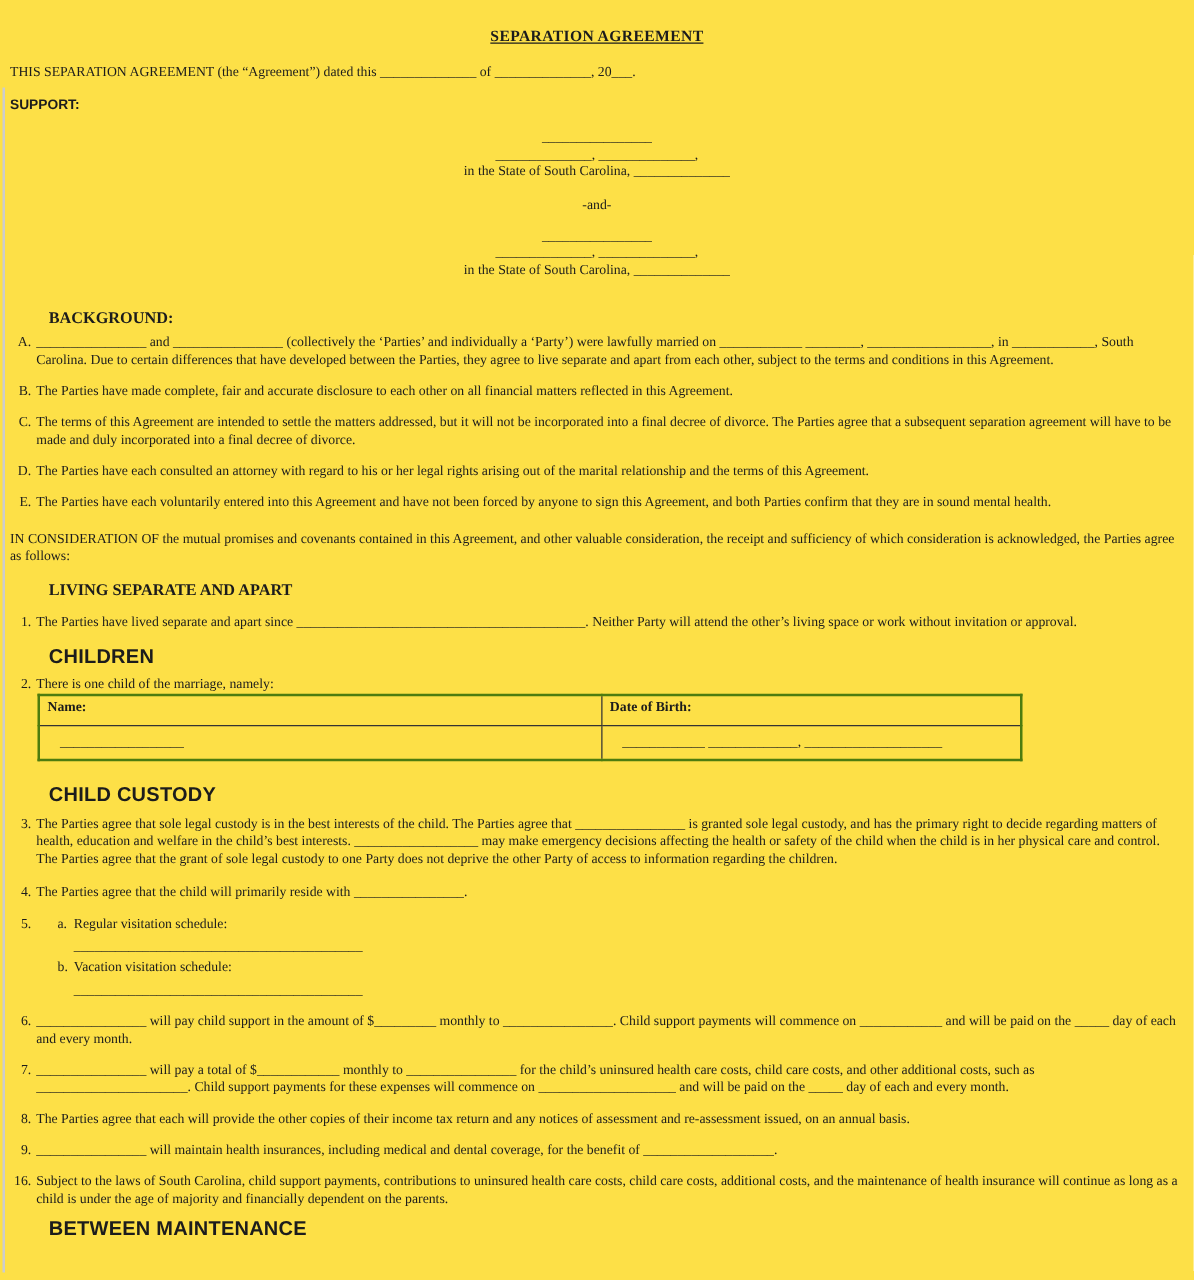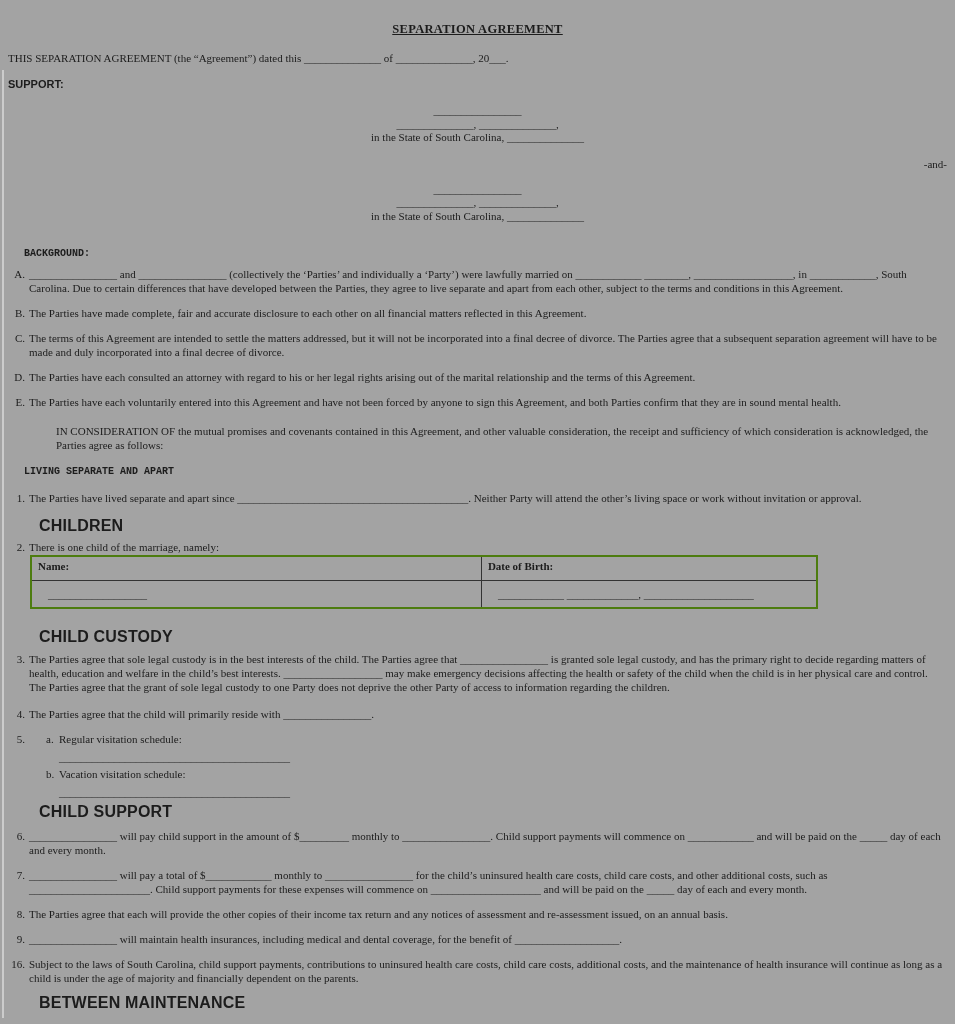--- a/index.html
+++ b/index.html
@@ -7,7 +7,7 @@
     position: relative;
     width: 955px;
     height: 1024px;
-    background: #a3a3a3;
+    background: #fde047;
     font-family: "Liberation Serif", "DejaVu Serif", serif;
     font-size: 11px;
     color: #1c1c1c;

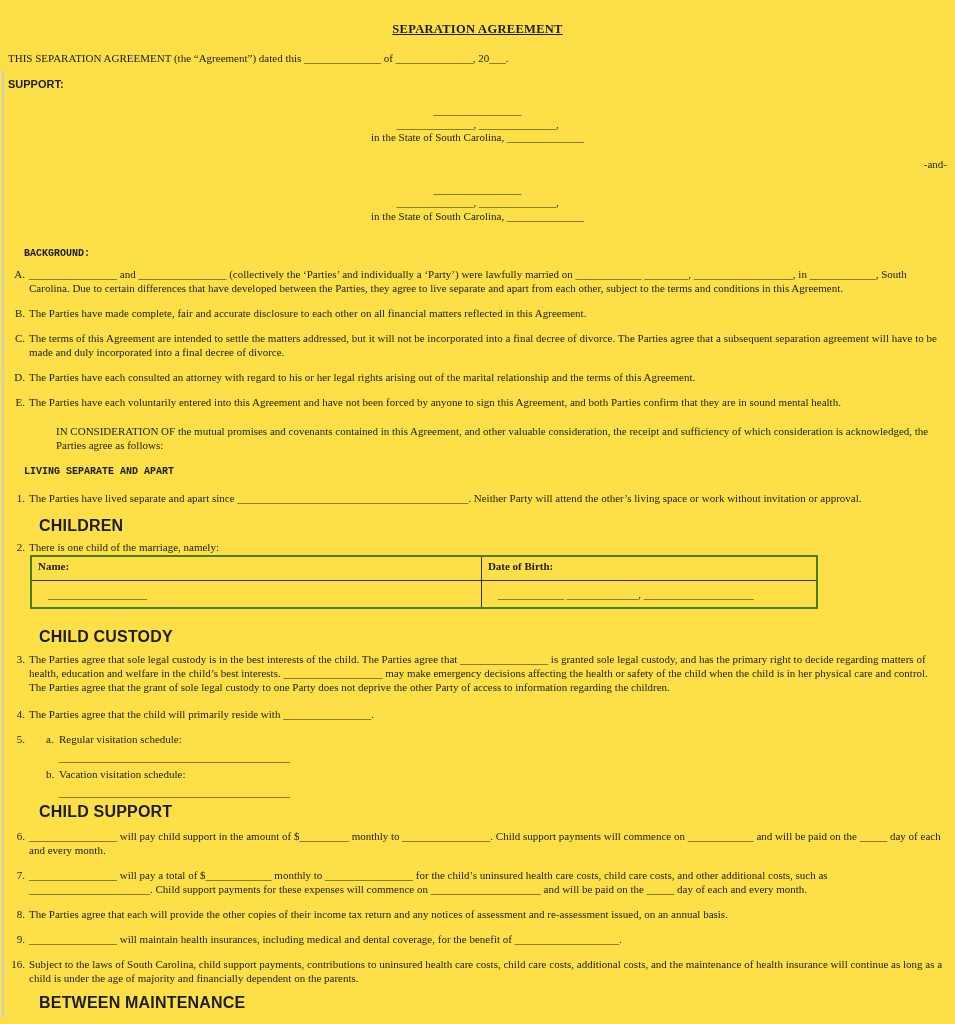--- a/index.html
+++ b/index.html
@@ -42,7 +42,7 @@
   }
   .party-block { margin-top: 13px; text-align: center; line-height: 13.5px; }
   .party-block div { line-height: 13.5px; }
-  .and-sep { margin-top: 13px; text-align: right; line-height: 13px; }
+  .and-sep { margin-top: 13px; text-align: center; line-height: 13px; }
 
   .serif-heading {
     margin: 0 0 0 16px;

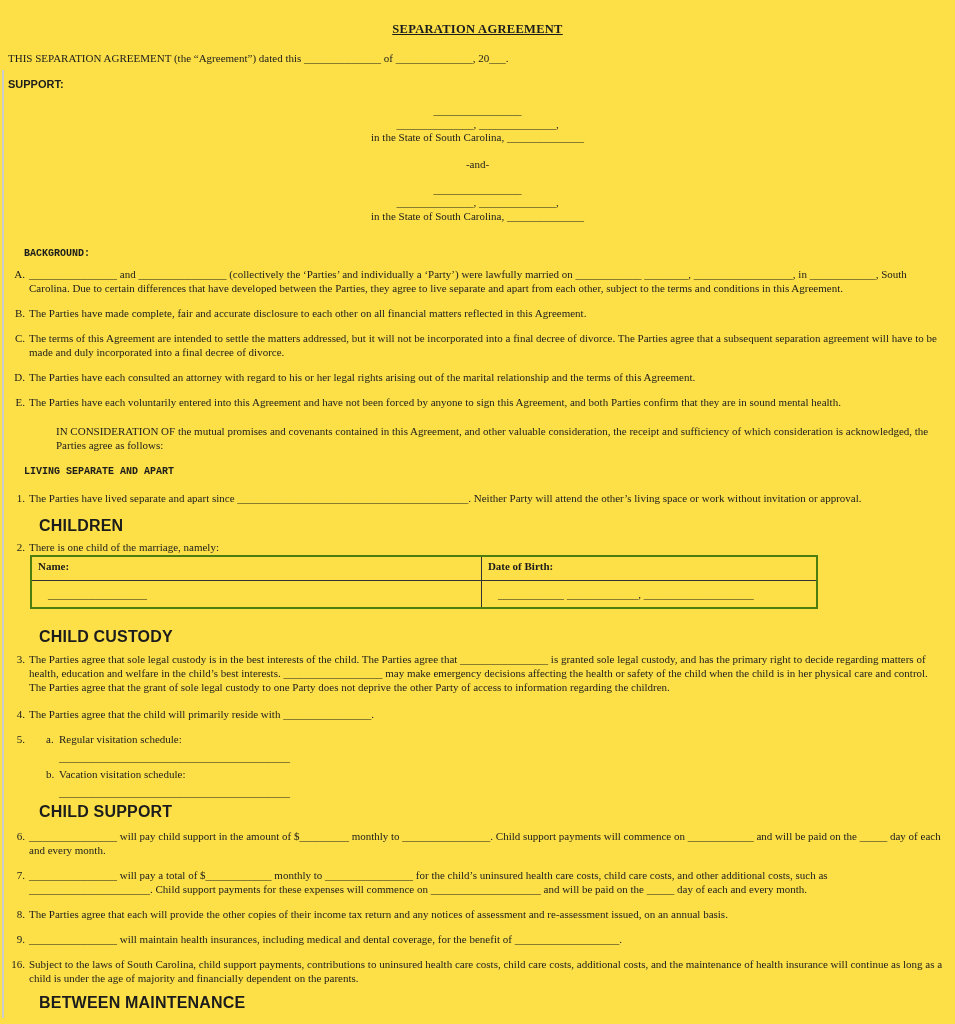--- a/index.html
+++ b/index.html
@@ -45,11 +45,10 @@
   .and-sep { margin-top: 13px; text-align: center; line-height: 13px; }
 
   .serif-heading {
-    margin: 0 0 0 16px;
-    font-weight: bold;
-    font-size: 10px;
+    margin: 0 0 0 31px;
+    font-weight: bold;
+    font-size: 13px;
     line-height: 14px;
-    font-family: Liberation Mono, monospace;
   }
   .sans-heading {
     margin: 0 0 0 31px;

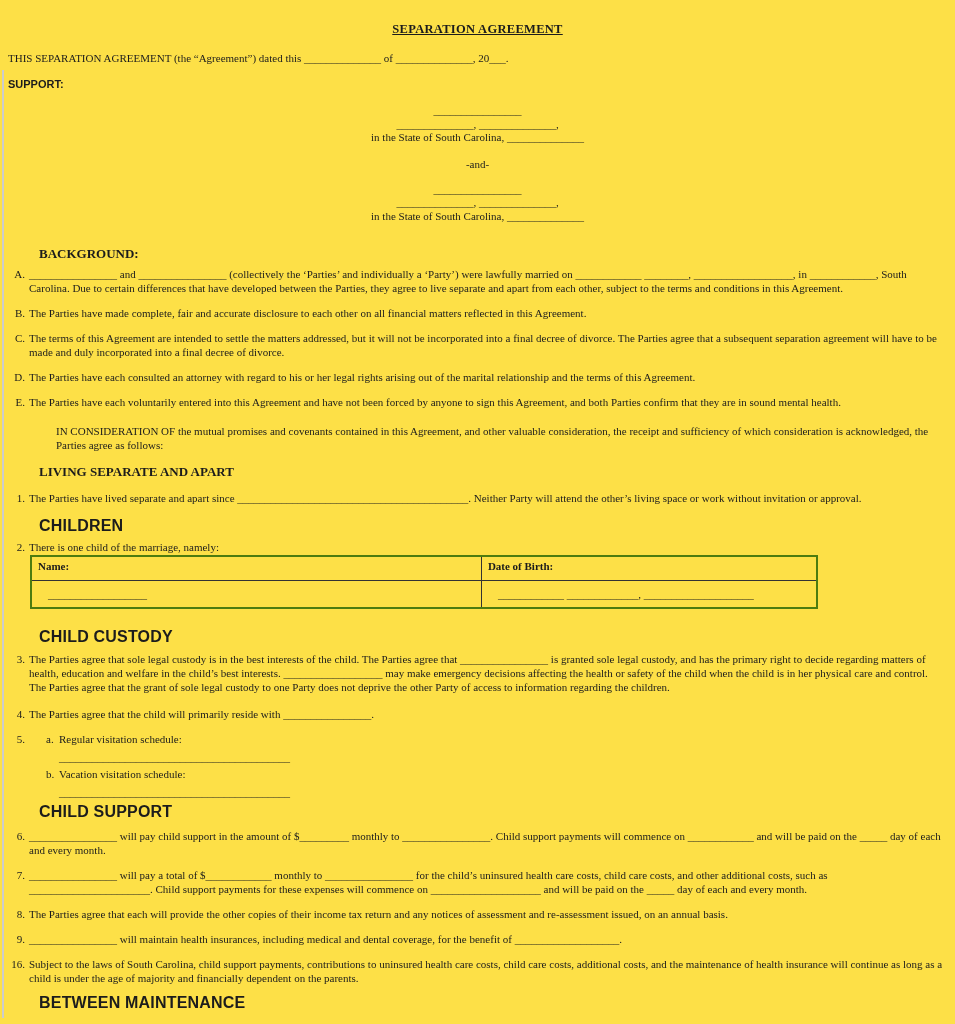--- a/index.html
+++ b/index.html
@@ -70,7 +70,7 @@
   .mt12 { margin-top: 12px; }
   .mt13 { margin-top: 13px; }
   .mt14 { margin-top: 14px; }
-  .mt15 { margin-top: 15px; margin-left: 48px; }
+  .mt15 { margin-top: 15px; }
   .mt21 { margin-top: 21px; }
   .mt24 { margin-top: 24px; }
 

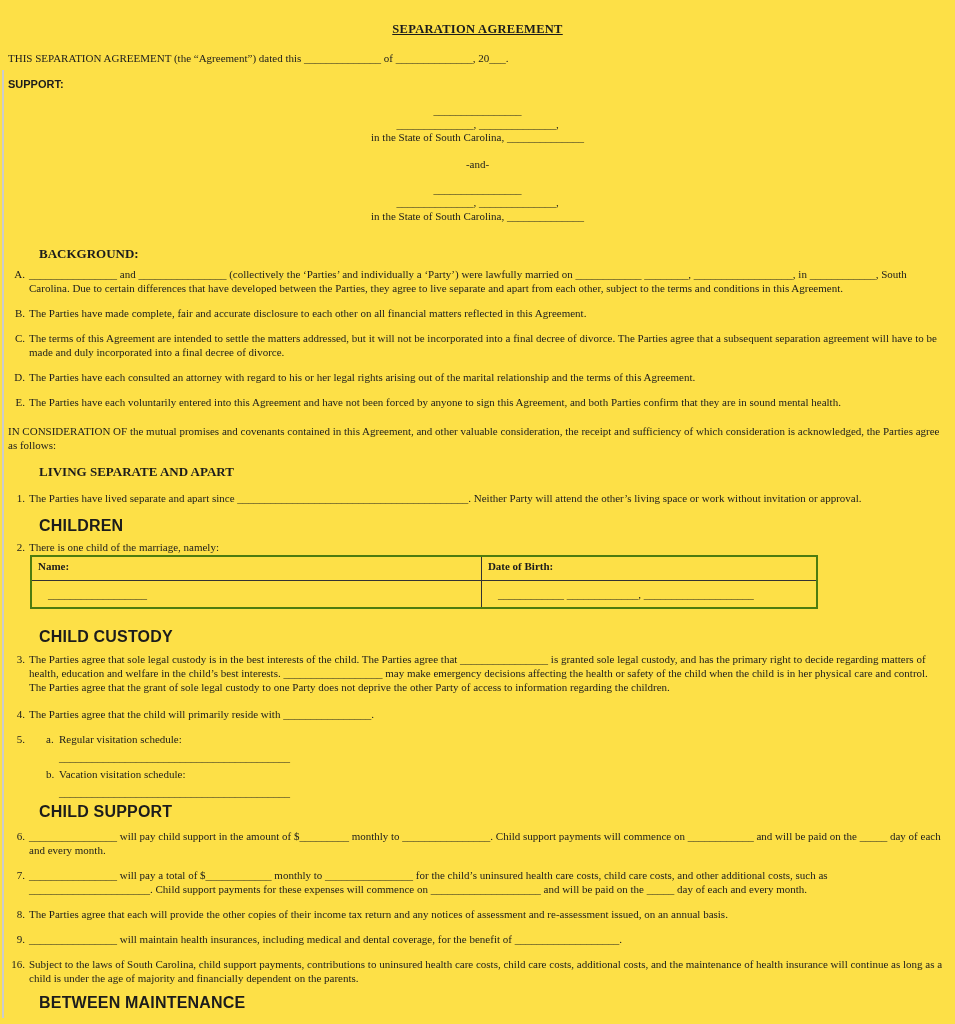--- a/index.html
+++ b/index.html
@@ -205,7 +205,6 @@
       </div>
     </div>
 
-    <h2 class="sans-heading mt6">CHILD SUPPORT</h2>
 
     <div class="li">
       <span class="marker">6.</span>

